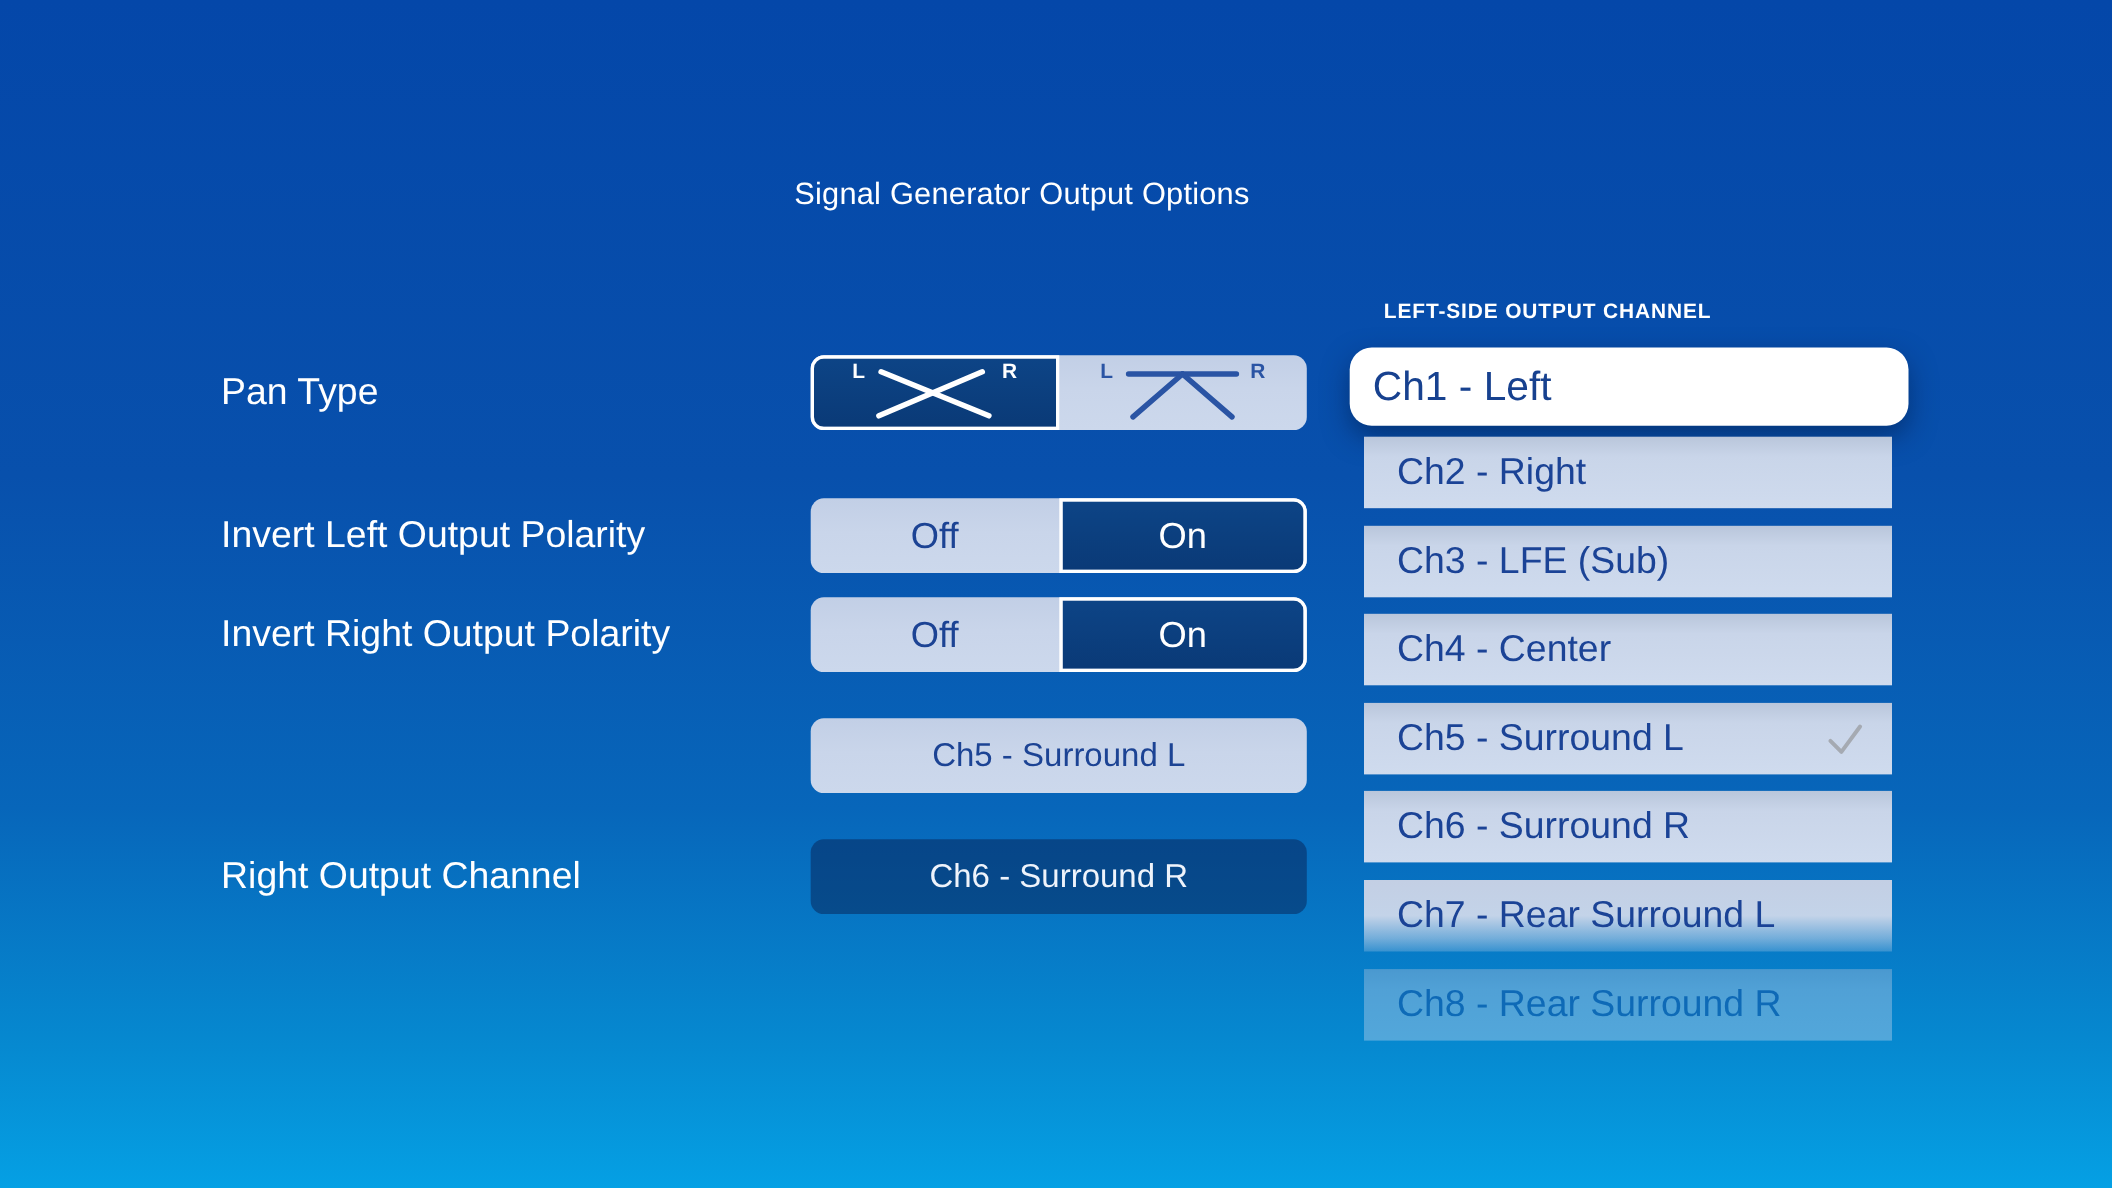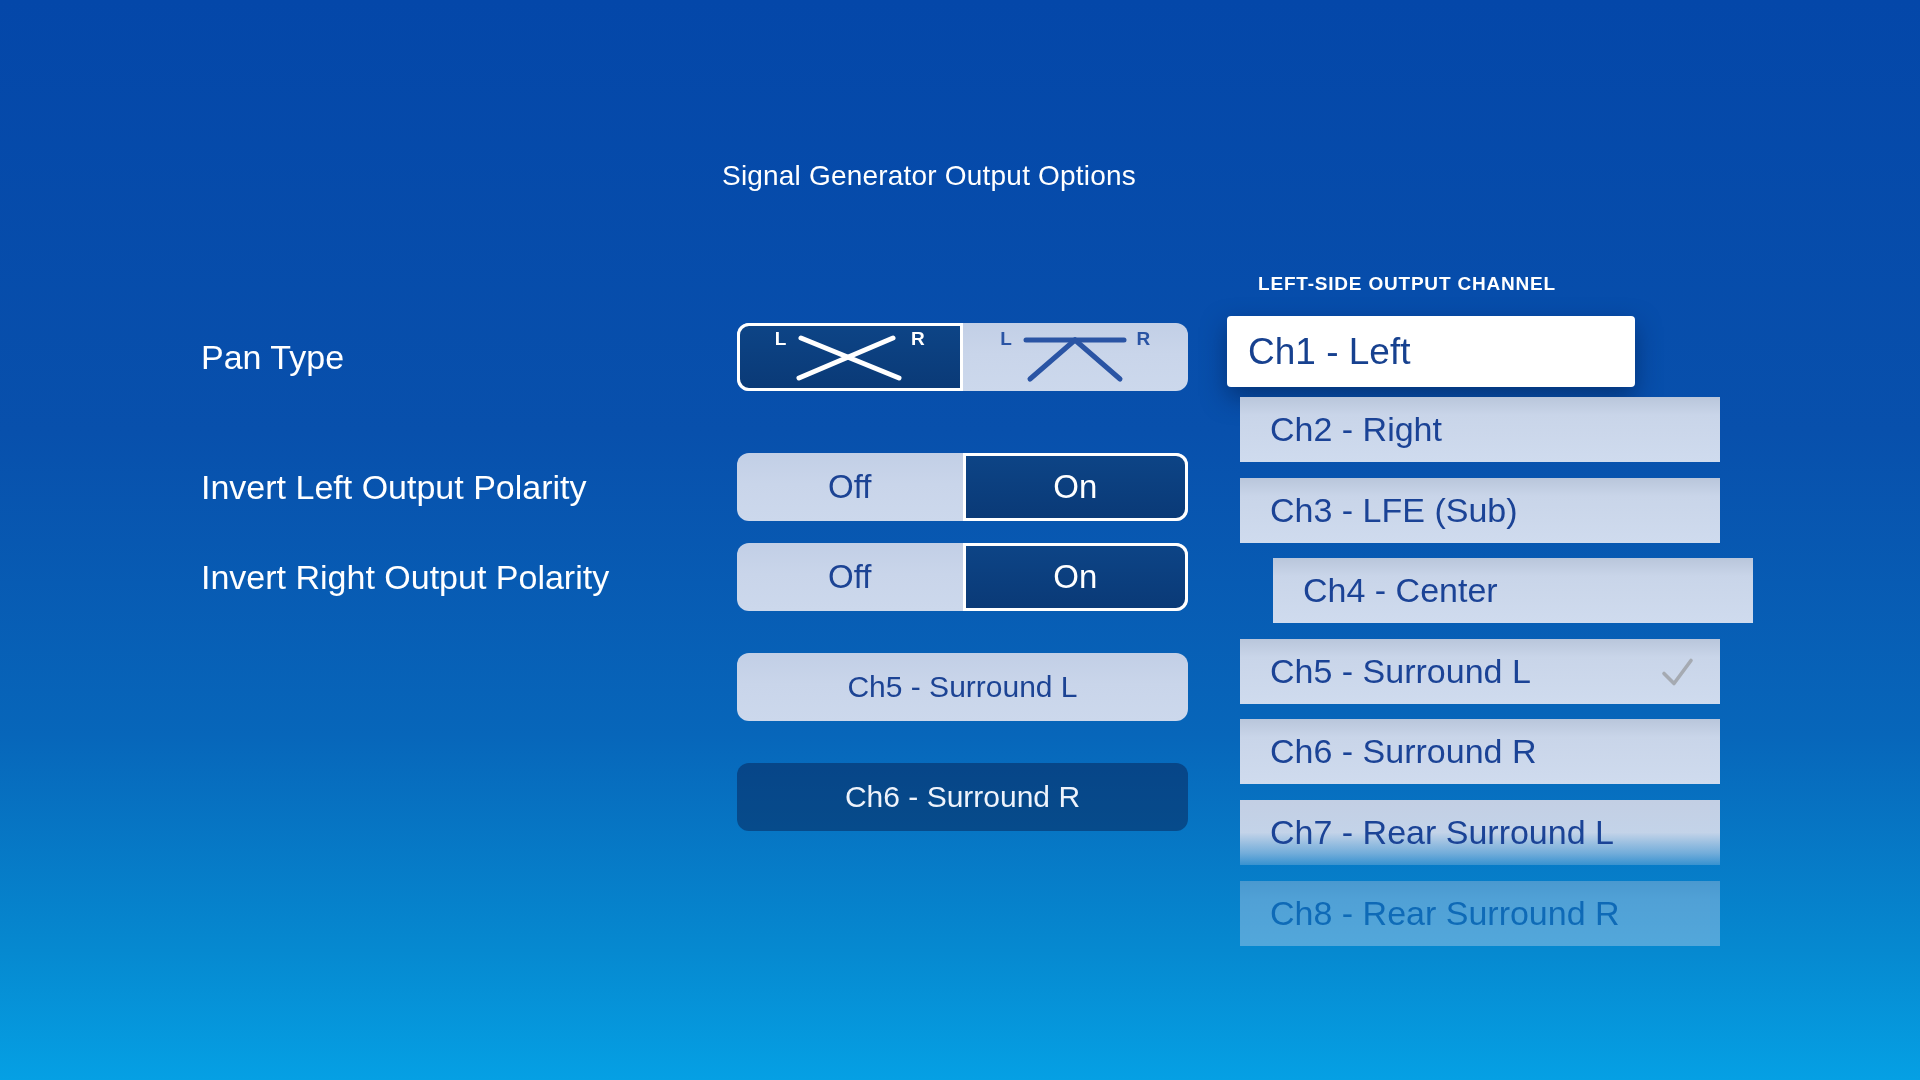--- a/index.html
+++ b/index.html
@@ -54,8 +54,8 @@
     font-size:19px;font-weight:600;letter-spacing:.8px;white-space:nowrap;
   }
   .dd-focused{
-    position:absolute;left:1227px;top:316px;width:408px;height:71px;box-sizing:border-box;
-    background:#fff;border-radius:4px;box-shadow:0 10px 24px rgba(0,25,70,0.5);
+    position:absolute;left:1227px;top:316px;width:508px;height:71px;box-sizing:border-box;
+    background:#fff;border-radius:20px;box-shadow:0 10px 24px rgba(0,25,70,0.5);
     display:flex;align-items:center;padding-left:21px;
     color:#17418f;font-size:37px;font-weight:400;white-space:nowrap;
   }

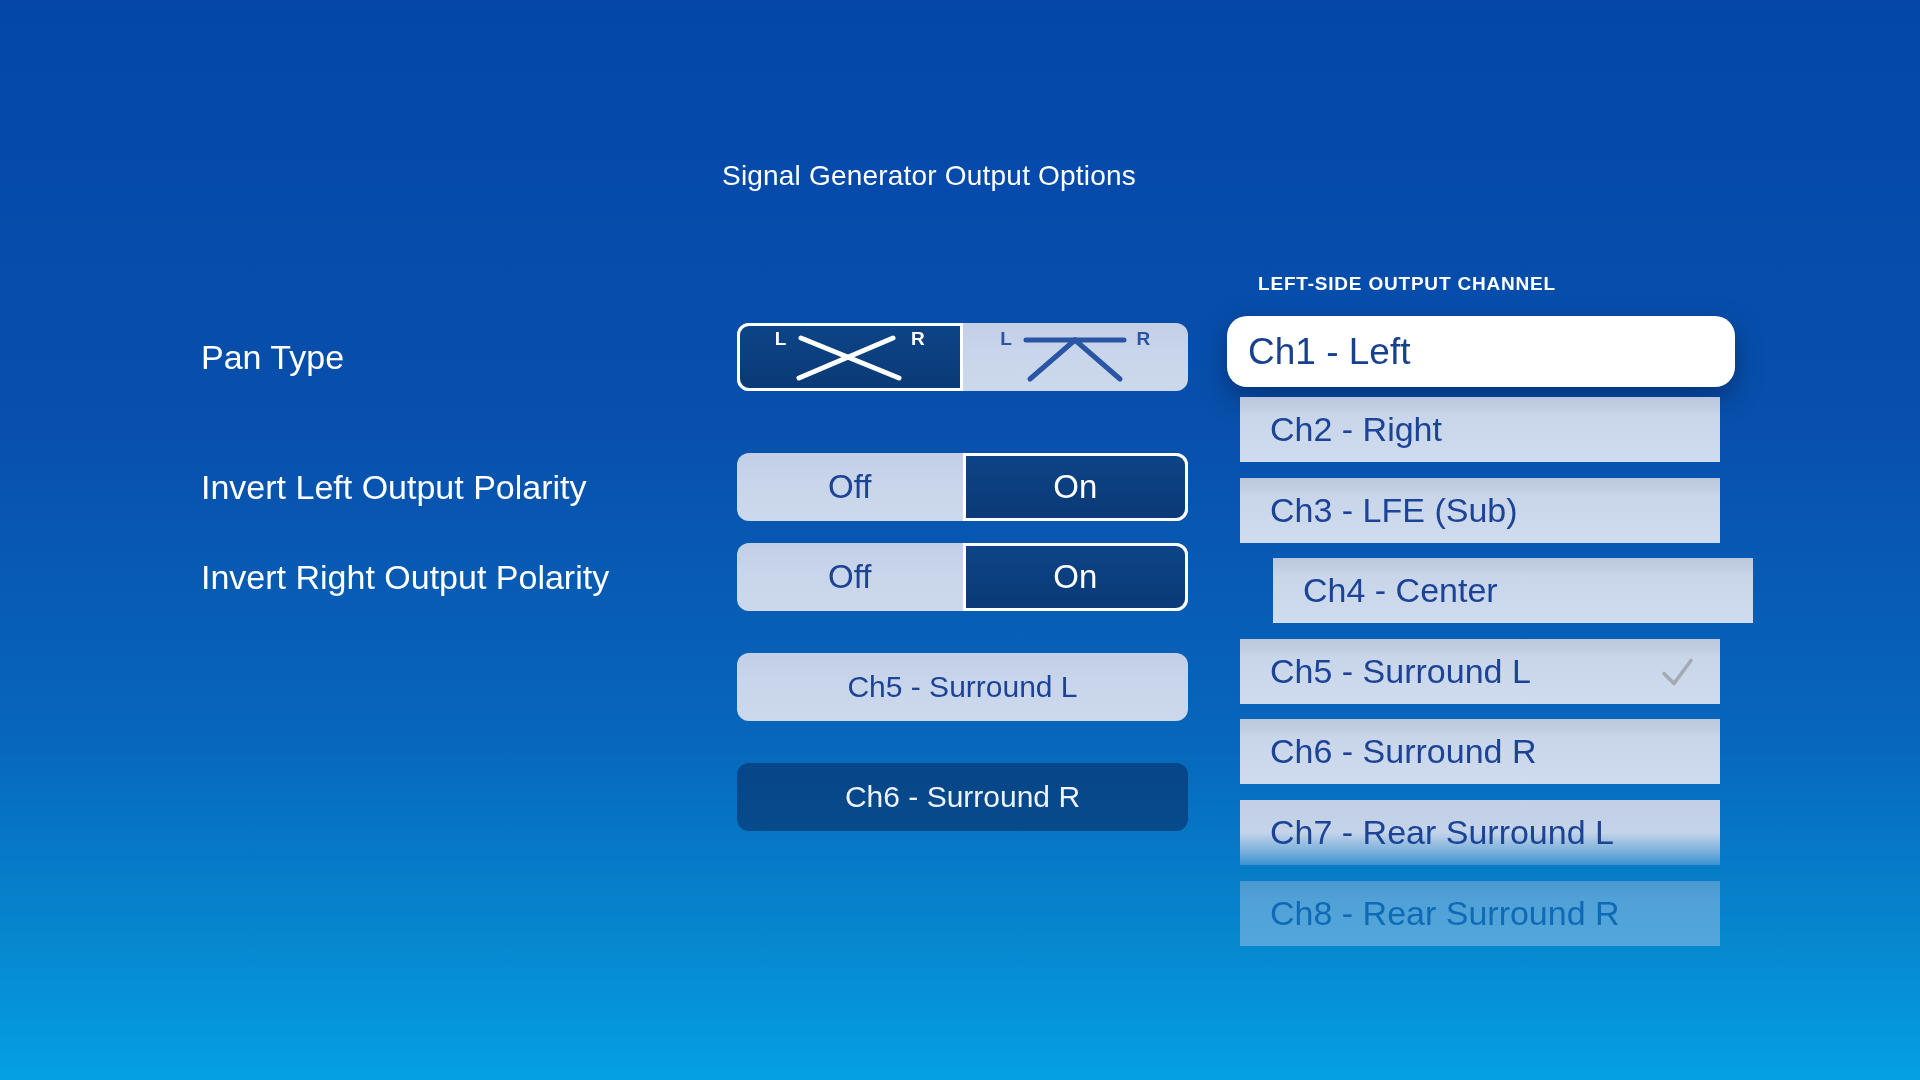--- a/index.html
+++ b/index.html
@@ -149,7 +149,7 @@
     <div class="dd-item" style="top: 81px;">
       <span>Ch3 - LFE (Sub)</span>
     </div>
-    <div class="dd-item" style="top: 161px; margin-left: 33px;">
+    <div class="dd-item" style="top: 161px;">
       <span>Ch4 - Center</span>
     </div>
     <div class="dd-item" style="top: 242px;">

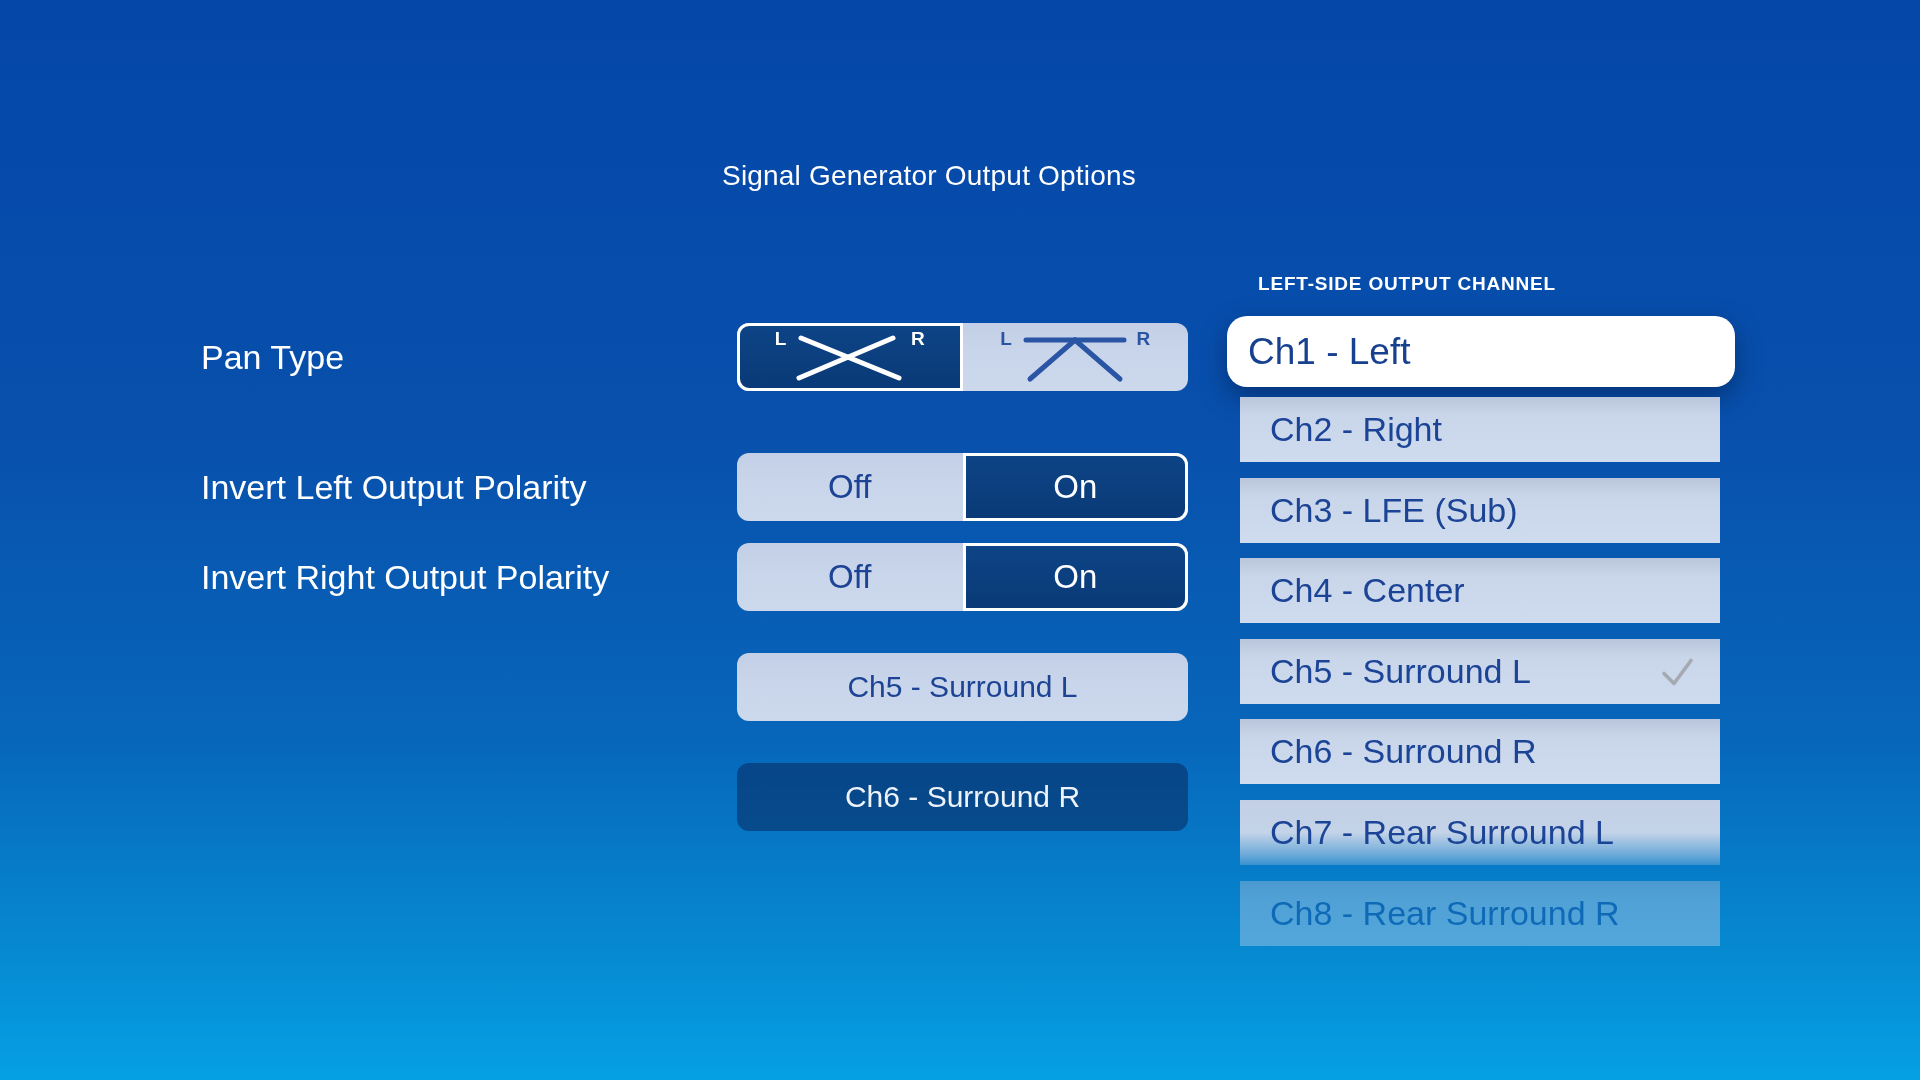--- a/index.html
+++ b/index.html
@@ -137,6 +137,7 @@
 </div>
 
 <div class="row" style="top:763px">
+  <div class="lbl">Right Output Channel</div>
   <div class="ctl chan-btn chan-dark">Ch6 - Surround R</div>
 </div>
 

